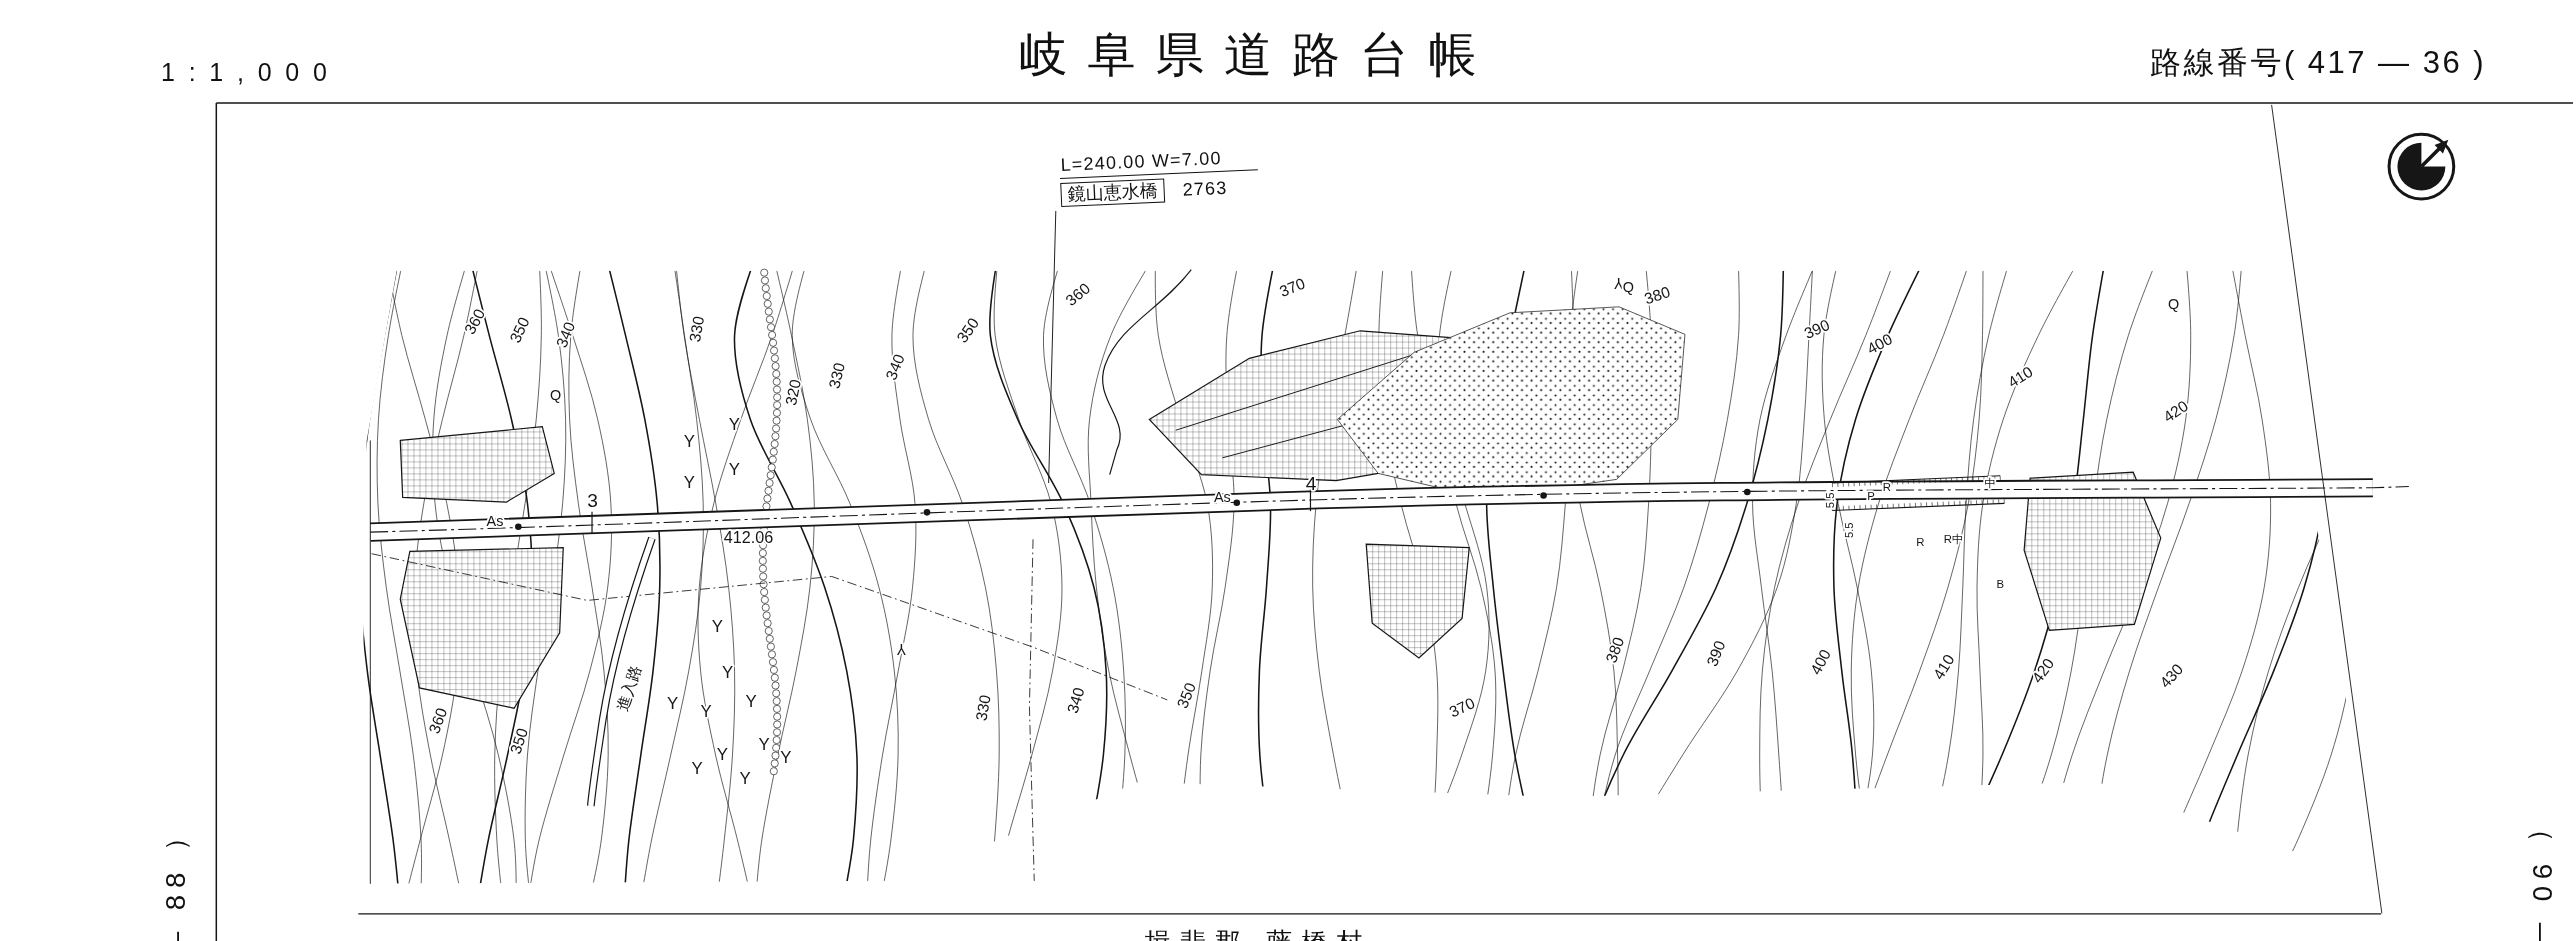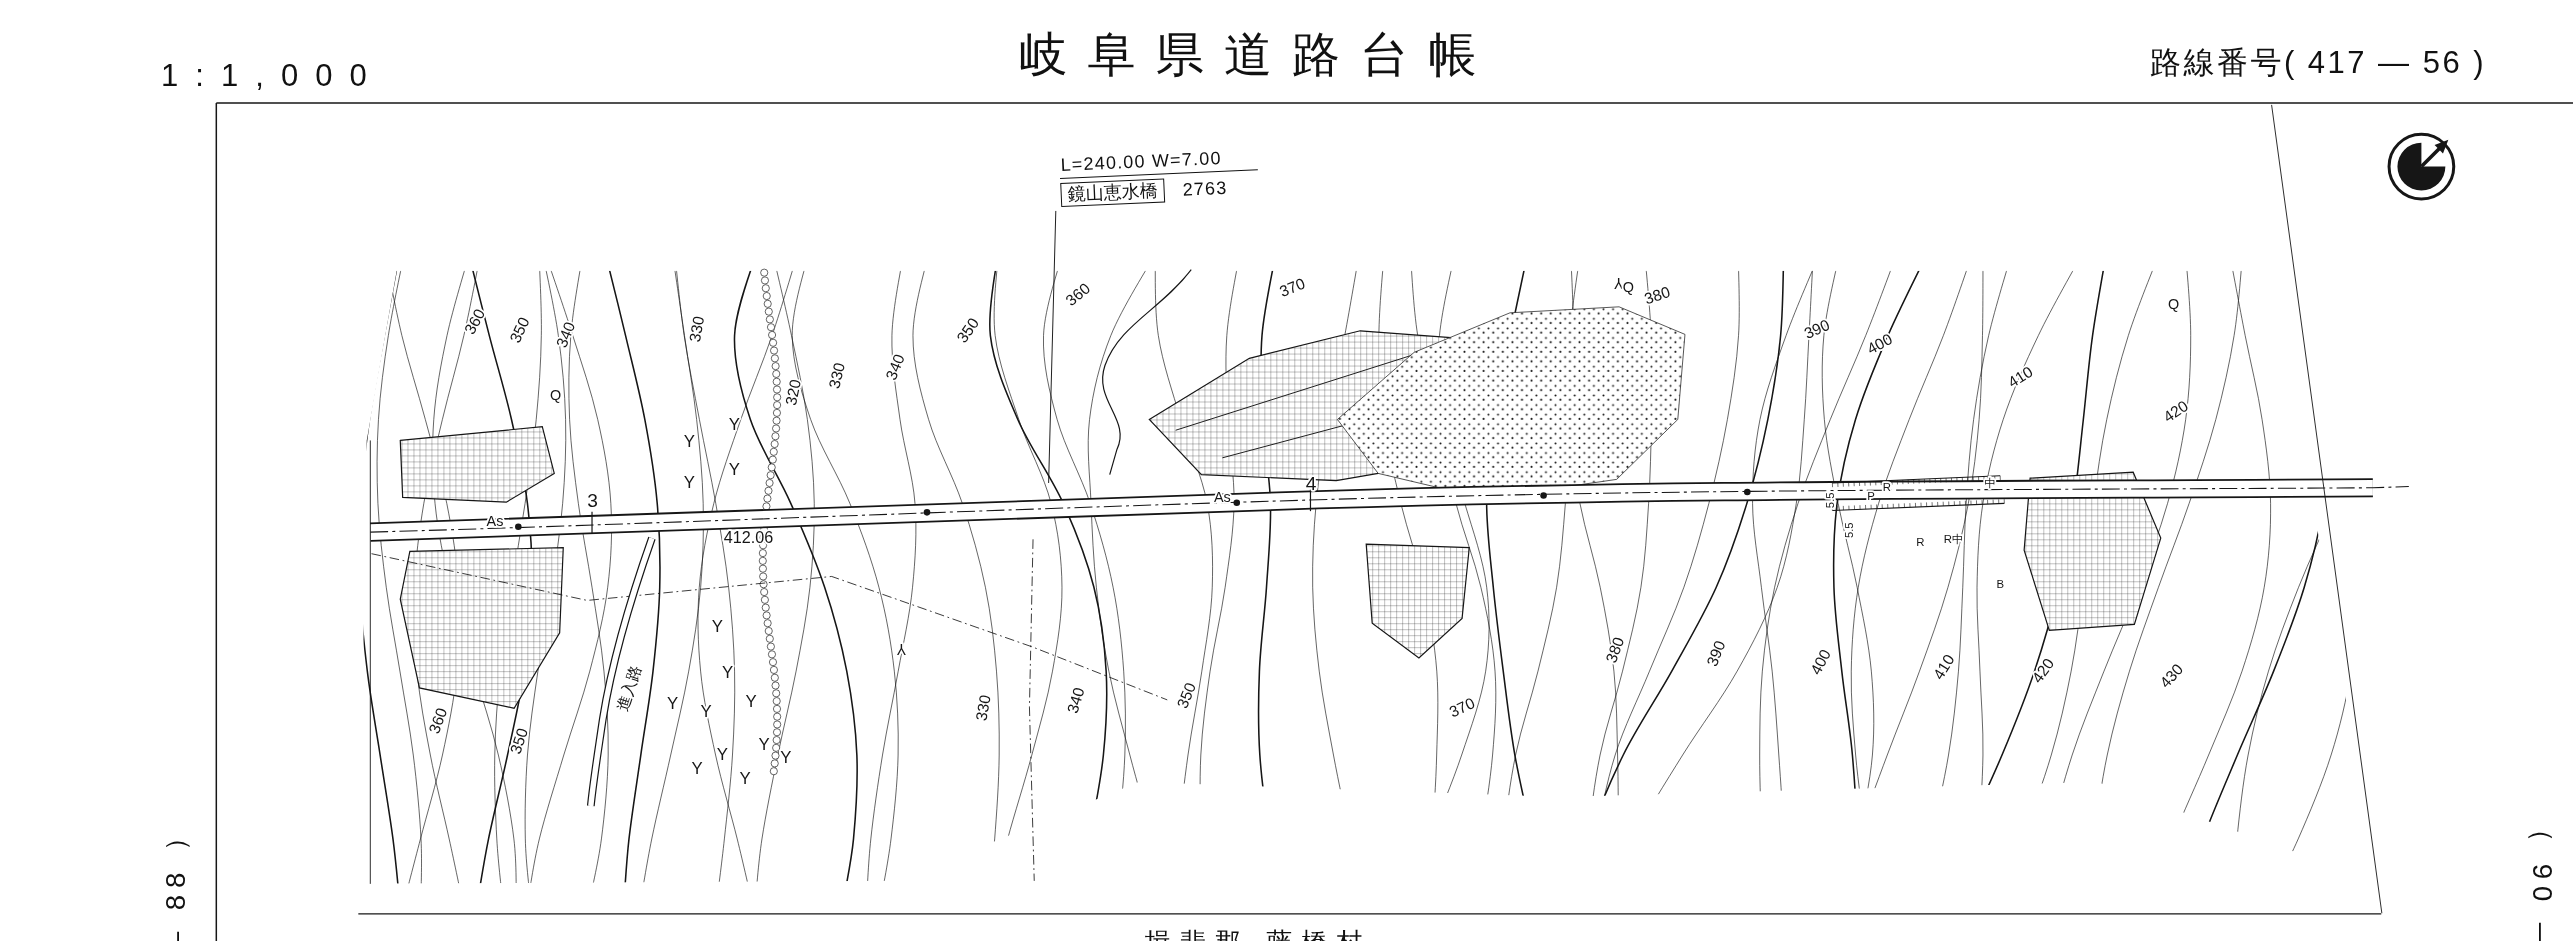--- a/index.html
+++ b/index.html
@@ -21,7 +21,7 @@
     stroke-linejoin:round;
   }
   .hdr{position:absolute;white-space:nowrap;}
-  #scale-label{left:161px;top:58px;font-size:31px;letter-spacing:0.55em;}
+  #scale-label{left:161px;top:58px;font-size:25px;letter-spacing:0.55em;}
   #sheet-title{left:1258px;top:23px;transform:translateX(-50%);font-size:48px;font-weight:normal;letter-spacing:0.42em;}
   #route-number{right:90px;top:42px;font-size:31px;letter-spacing:0.08em;}
   #bridge-note{

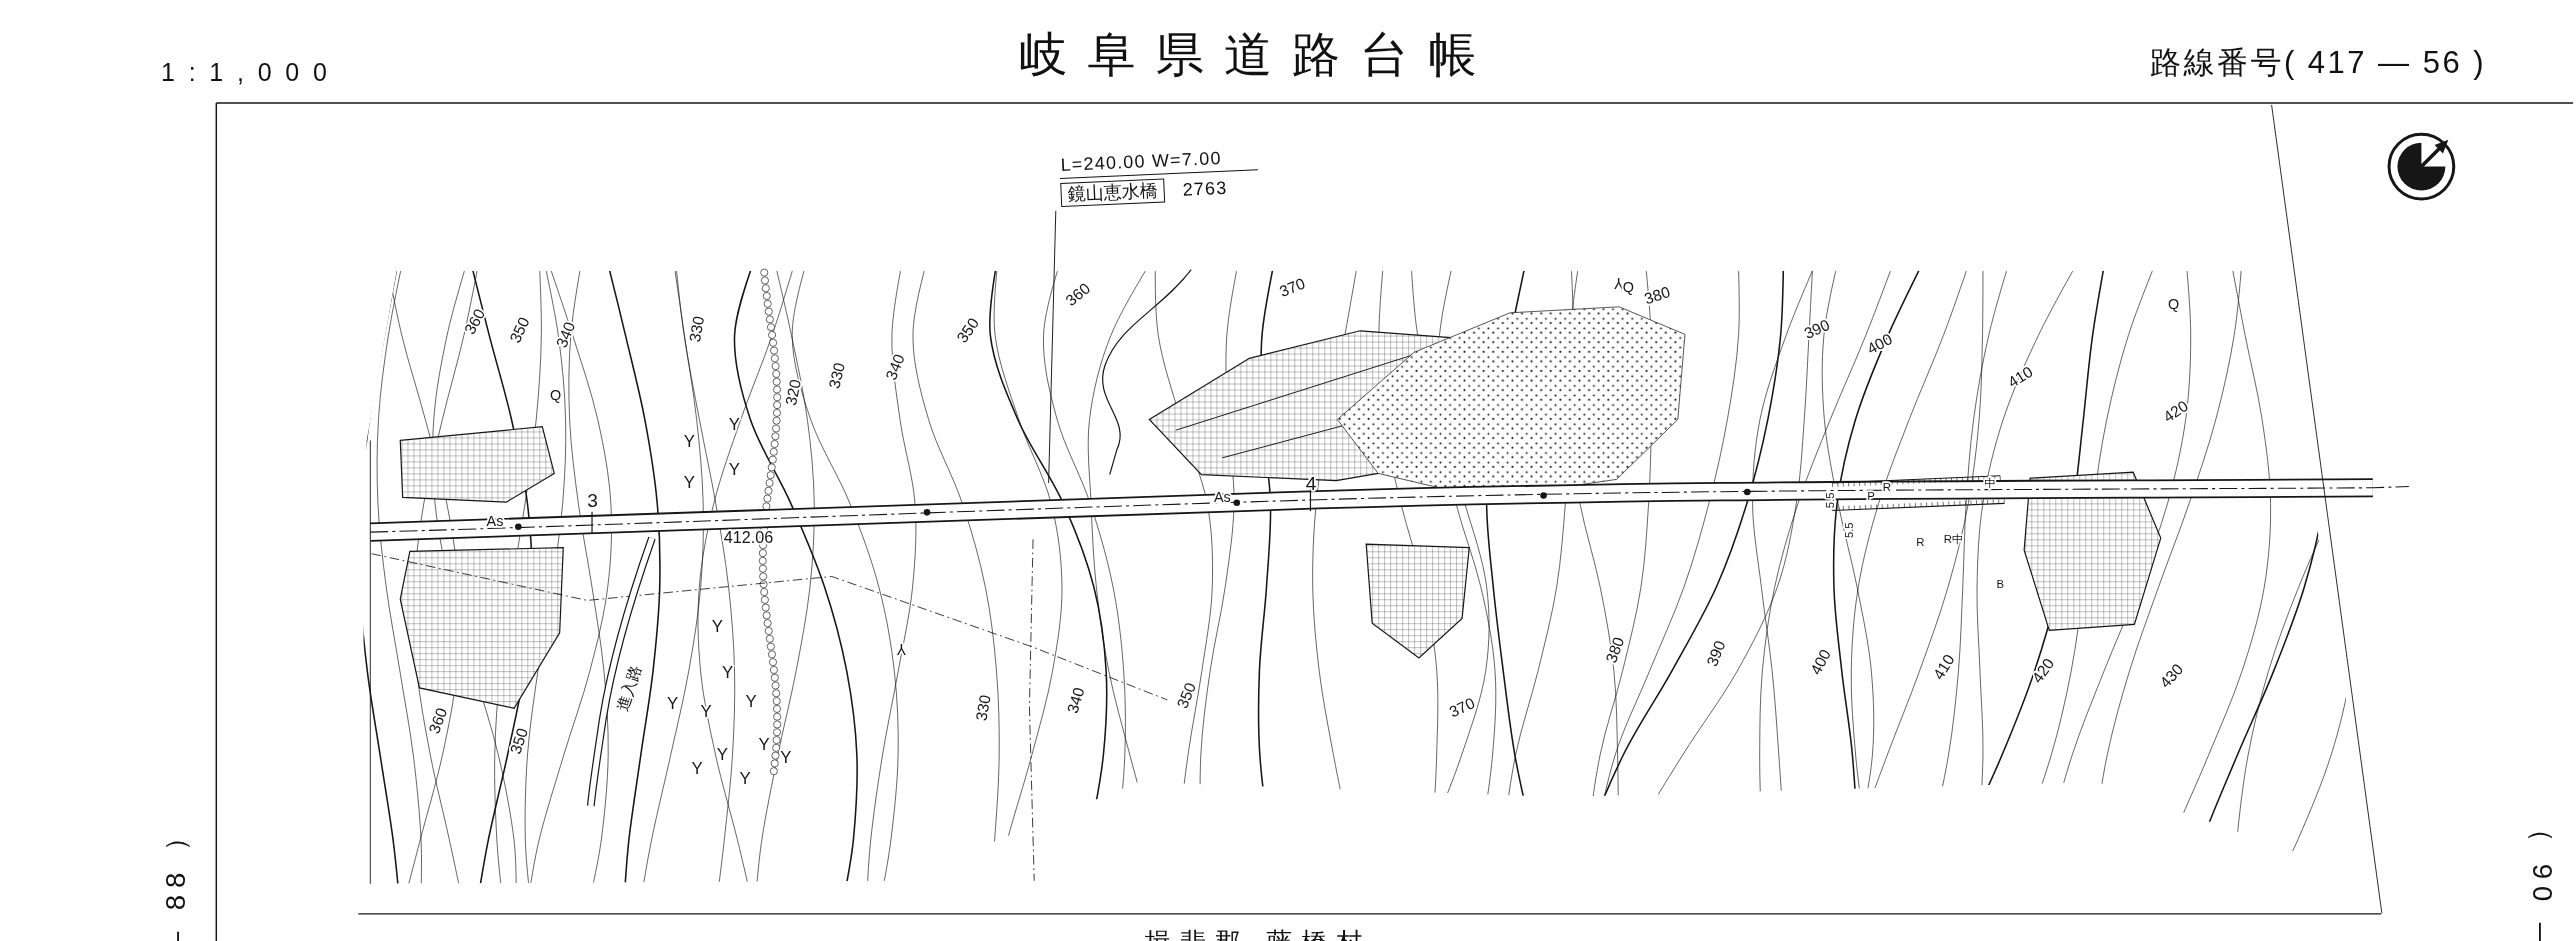--- a/index.html
+++ b/index.html
@@ -361,7 +361,7 @@
 
 <div class="hdr" id="scale-label">1:1,000</div>
 <div class="hdr" id="sheet-title">岐阜県道路台帳</div>
-<div class="hdr" id="route-number">路線番号( 417 — 56 )</div>
+<div class="hdr" id="route-number">路線番号( 417 — 36 )</div>
 
 <div id="bridge-note">
   <span class="dim">L=240.00 W=7.00</span>

